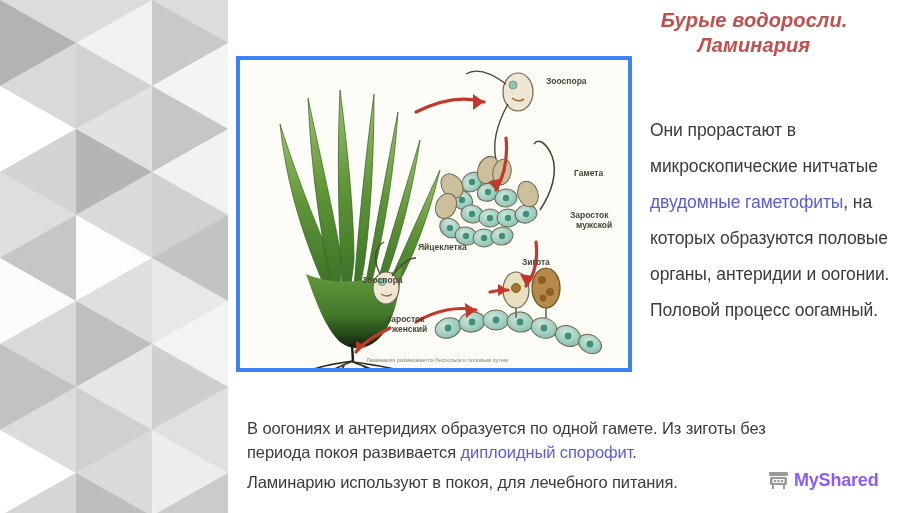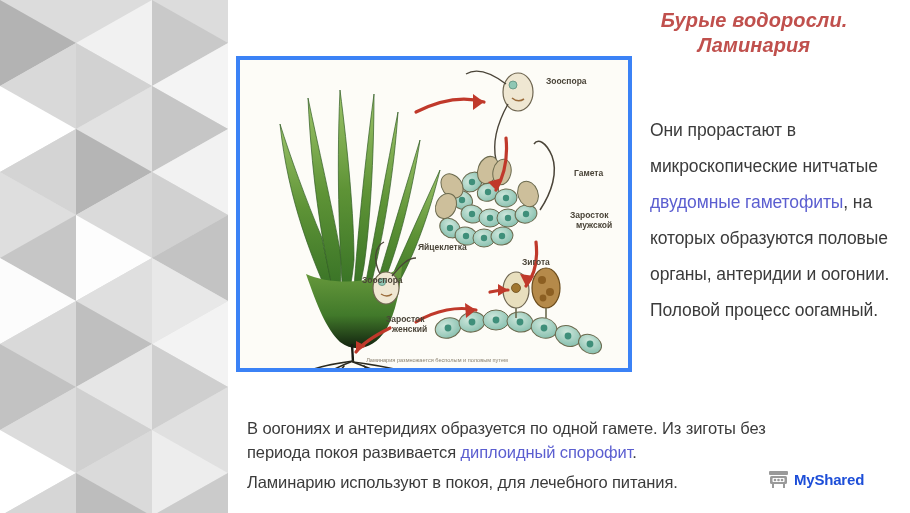--- a/index.html
+++ b/index.html
@@ -92,9 +92,9 @@
     color: #9a9a9a;
   }
   .watermark .wm-text {
-    font-size: 15px;
+    font-size: 18px;
     font-weight: bold;
-    color: #1d4ed8;
+    color: #8b5cf6;
     letter-spacing: -0.2px;
   }
   .wm-icon { width: 21px; height: 19px; display: block; }

